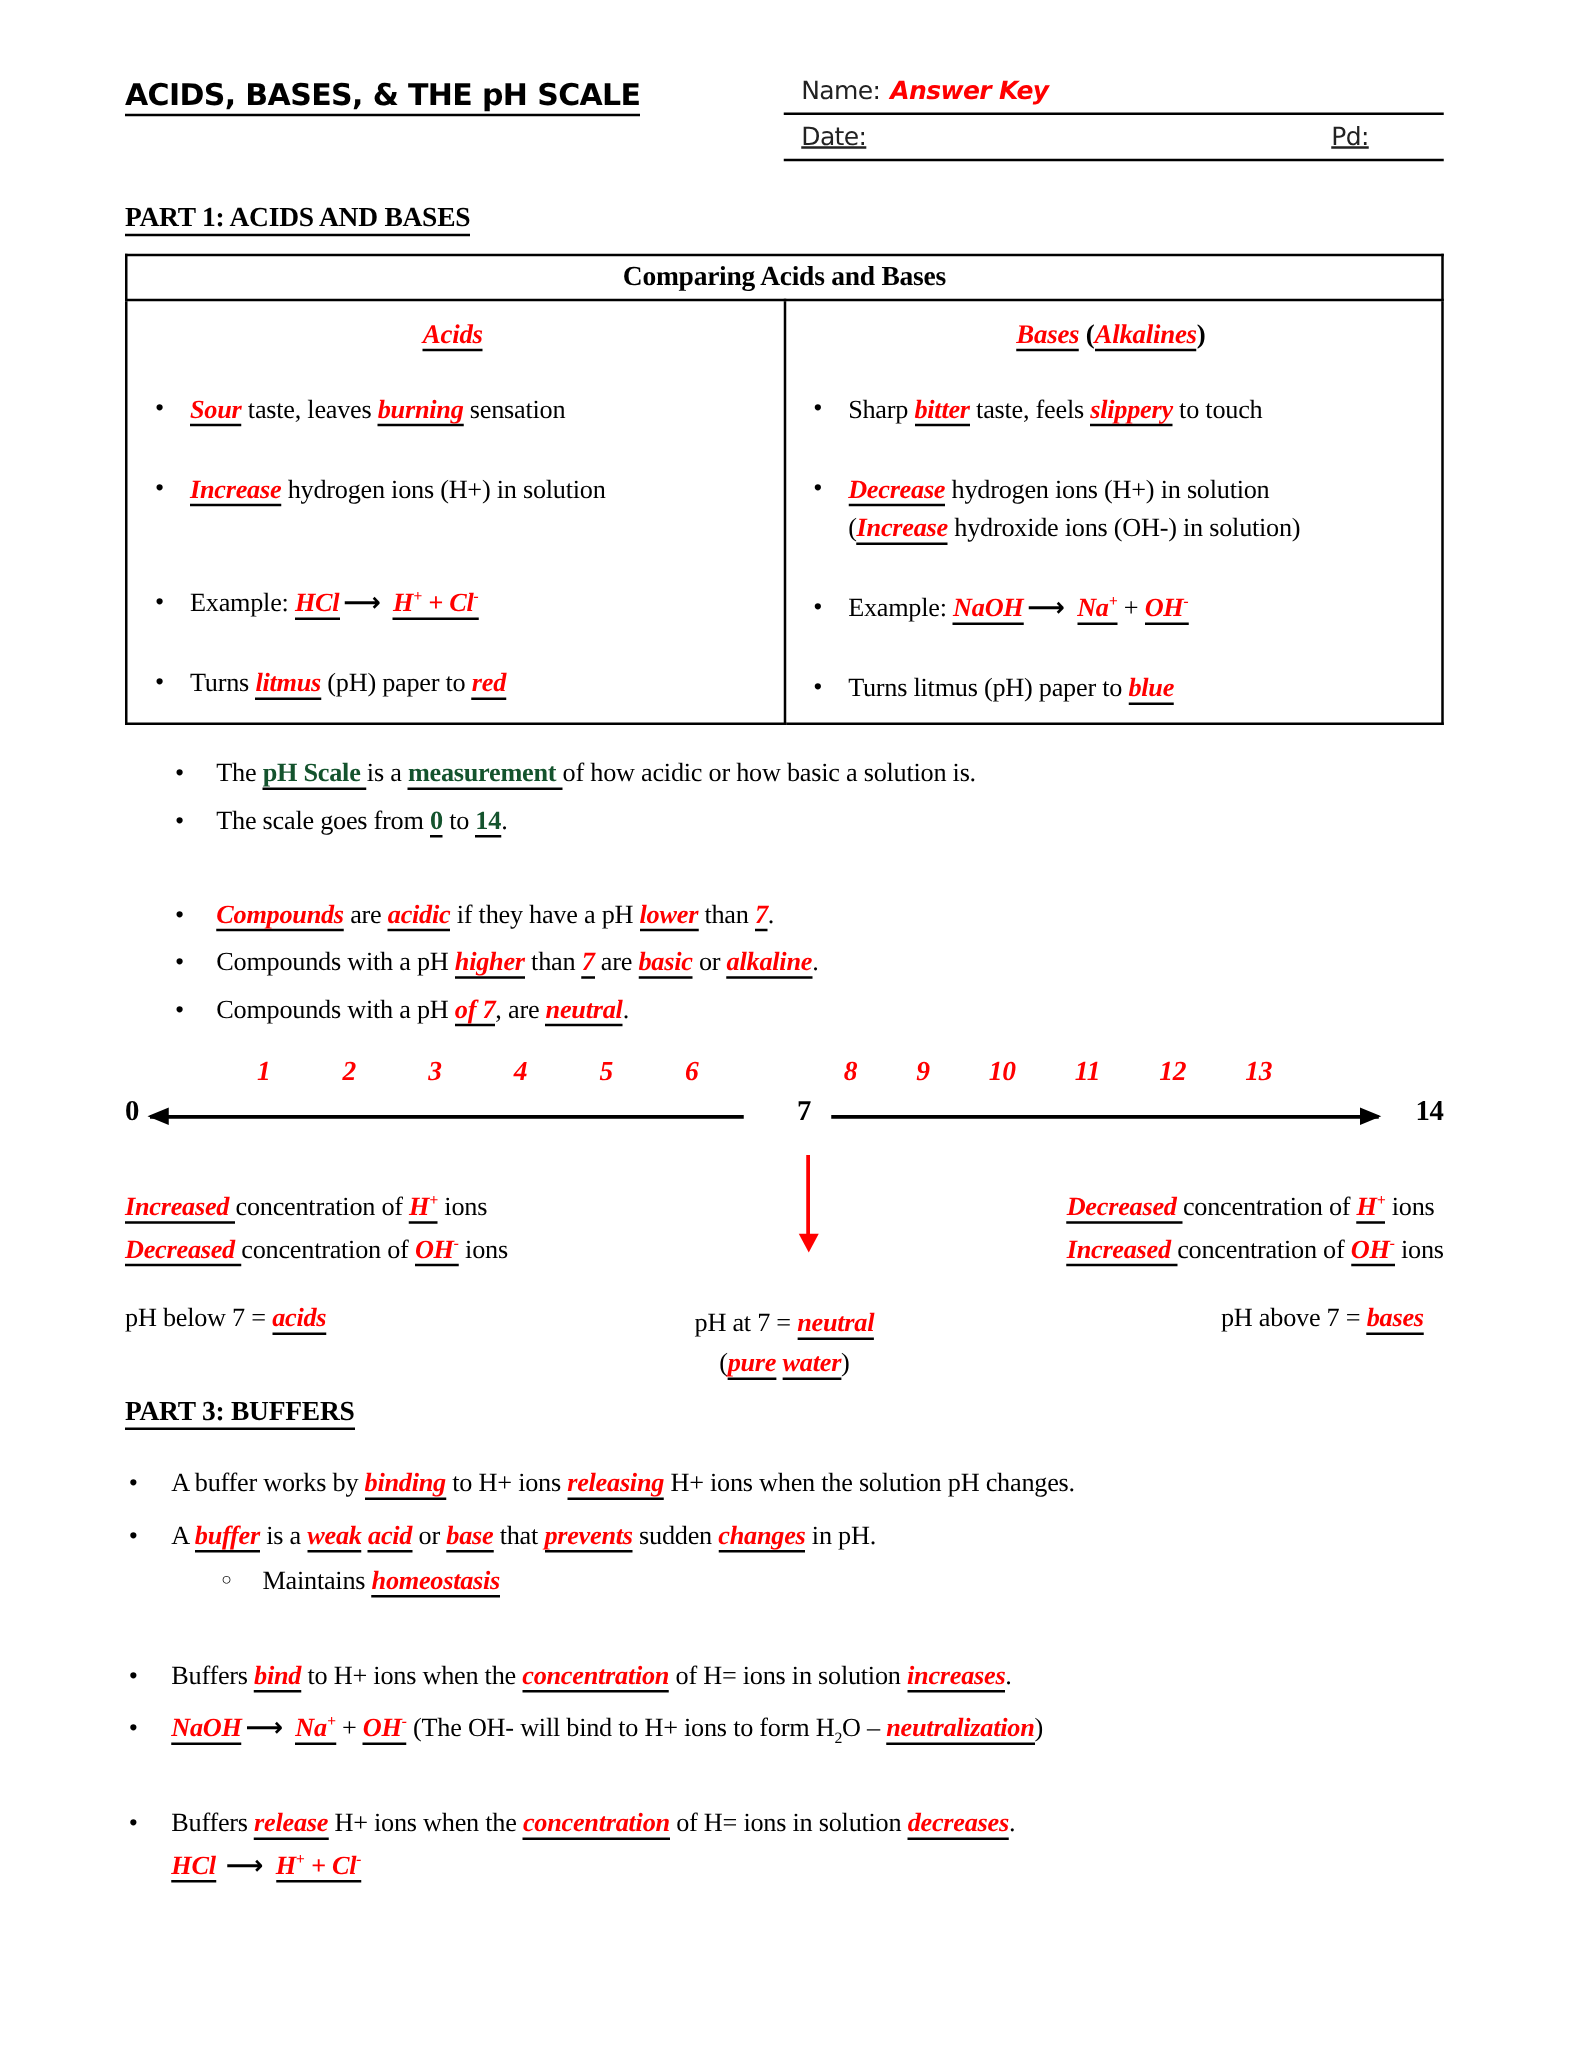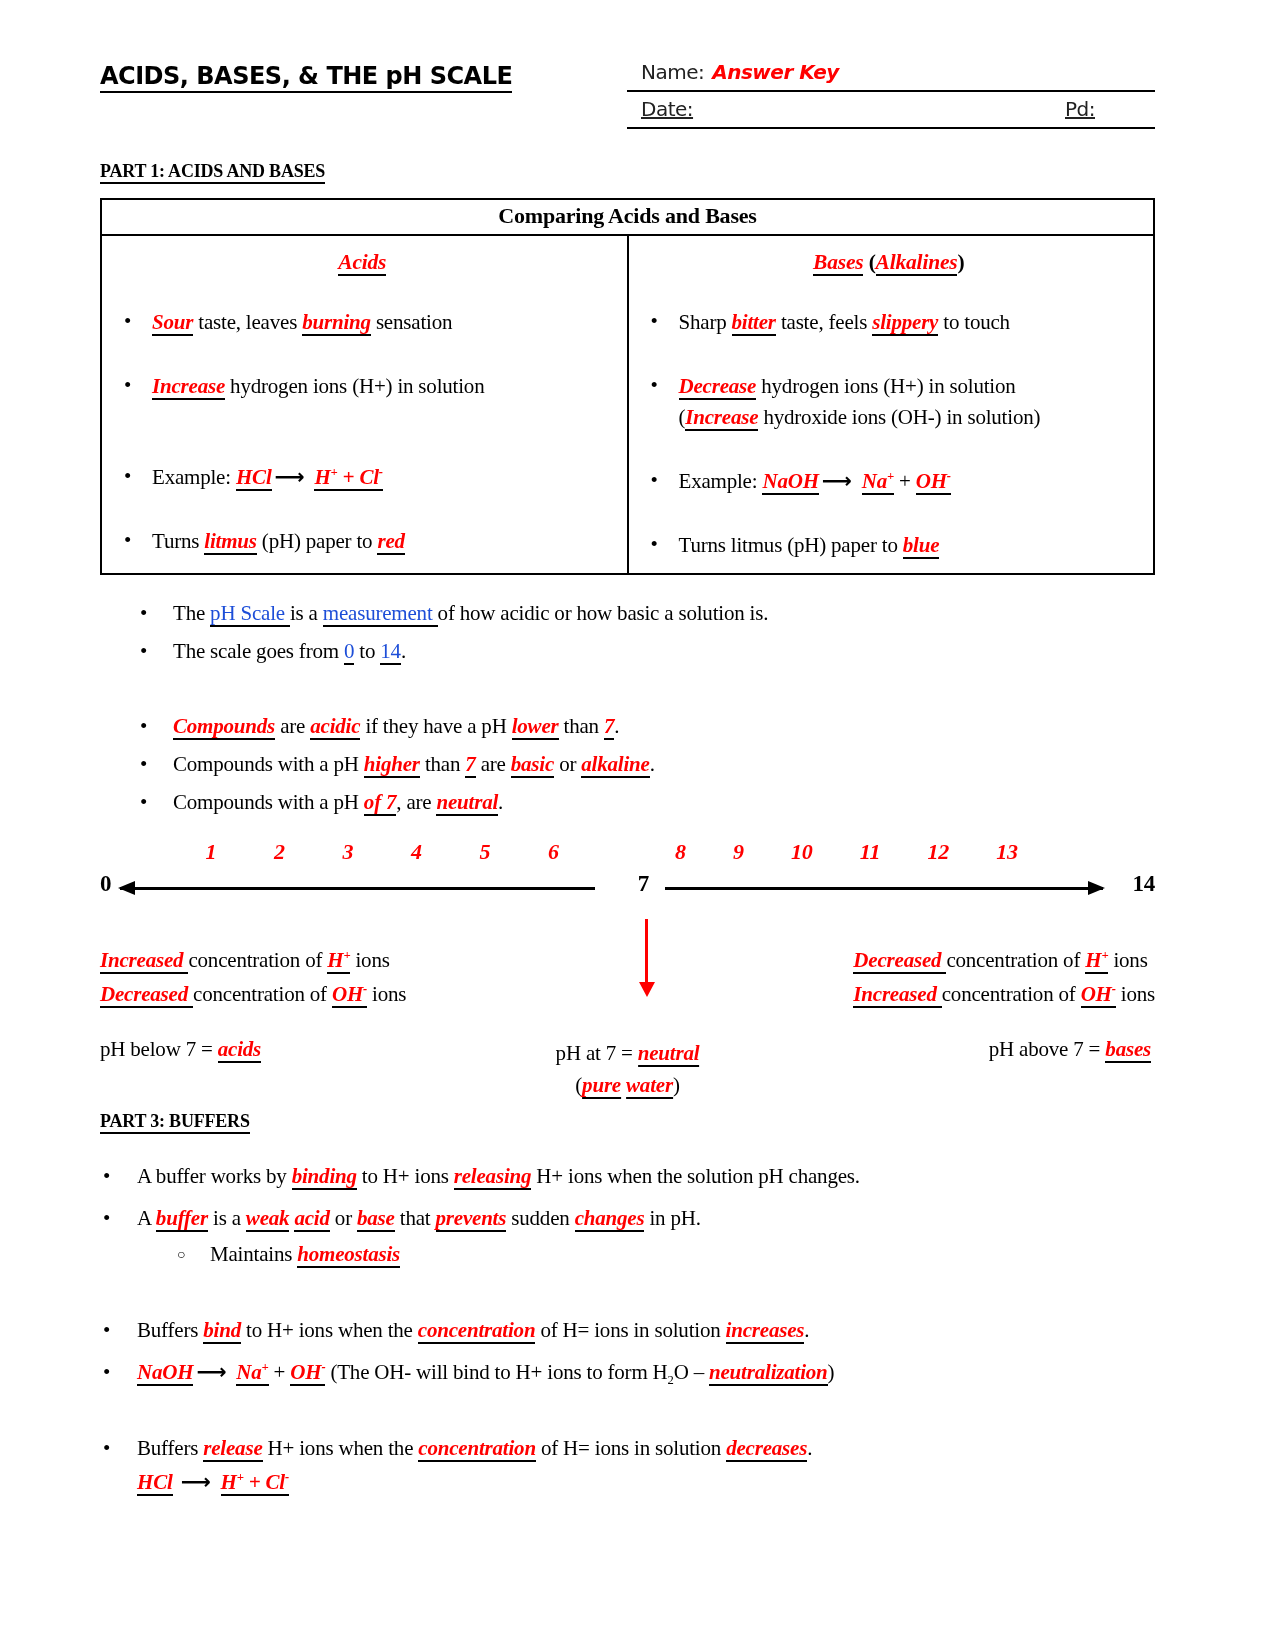--- a/index.html
+++ b/index.html
@@ -22,7 +22,7 @@
   .nrow .answer{color:#ff0000; font-weight:bold; font-style:italic; margin-left:8px;}
   .nrow2{border-bottom:2px solid #000; padding:5px 60px 3px 14px; height:27px; display:flex; justify-content:space-between;text-decoration:underline;}
   
-  .part-heading{font-size:18px; font-weight:bold; margin:0;}
+  .part-heading{font-size:22px; font-weight:bold; margin:0;}
   .part-heading span{border-bottom:2.5px solid #000; padding-bottom:1px;}
   #p1h{margin-top:32px;}
   #p2h{margin-top:36px;}

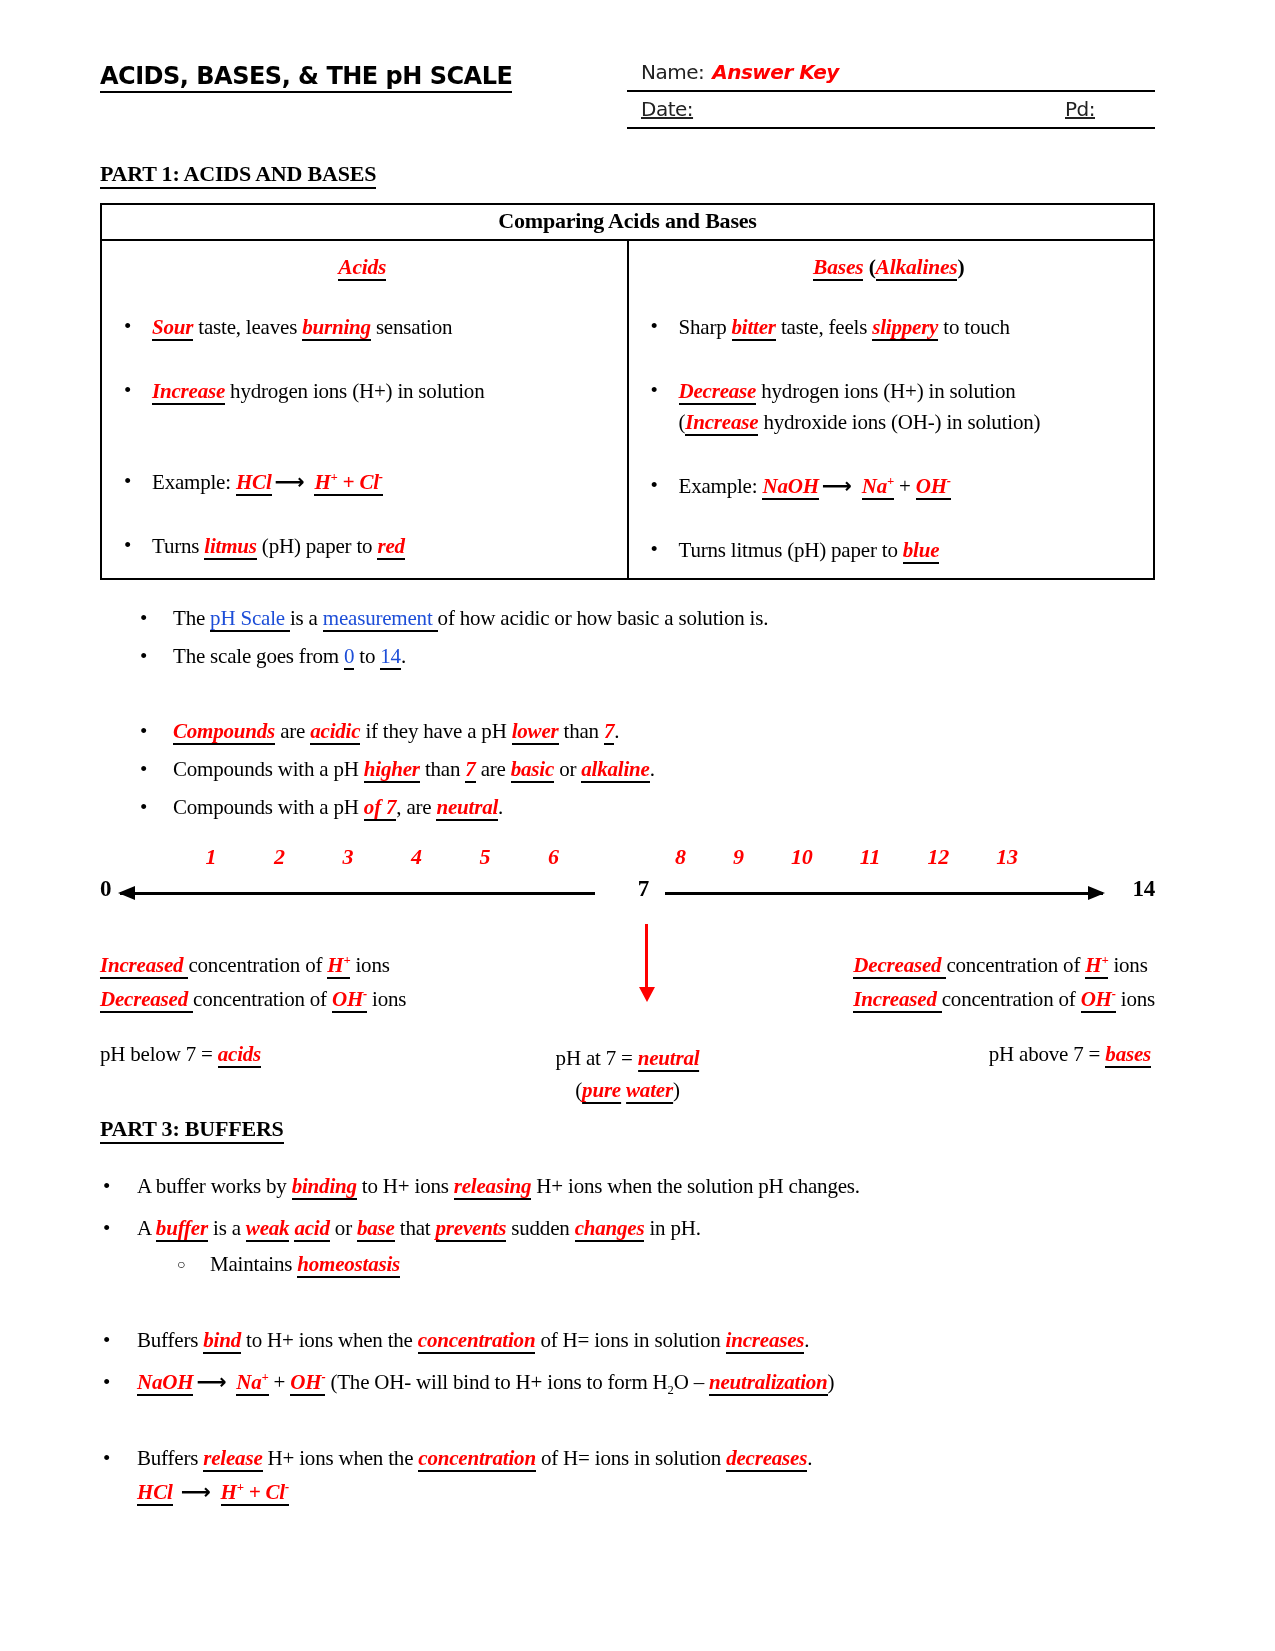--- a/index.html
+++ b/index.html
@@ -29,7 +29,7 @@
   #p3h{margin-top:10px;}
   
   .s-ans{color:#ff0000; font-weight:bold; font-style:italic; border-bottom:2.5px solid #000; padding-bottom:0px;}
-  .s-ansu{color:#1d4ed8; font-weight:normal; border-bottom:2.5px solid #000; padding-bottom:0px;}
+  .s-ansu{color:#14532d; font-weight:bold; border-bottom:2.5px solid #000; padding-bottom:0px;}
   .s-b{font-weight:bold;}
   .s-arrow{font-family:"DejaVu Sans", sans-serif; font-weight:bold; font-style:normal; color:#000; padding:0 10px 0 3px; border:none;}
   sup{font-size:60%; line-height:0;}

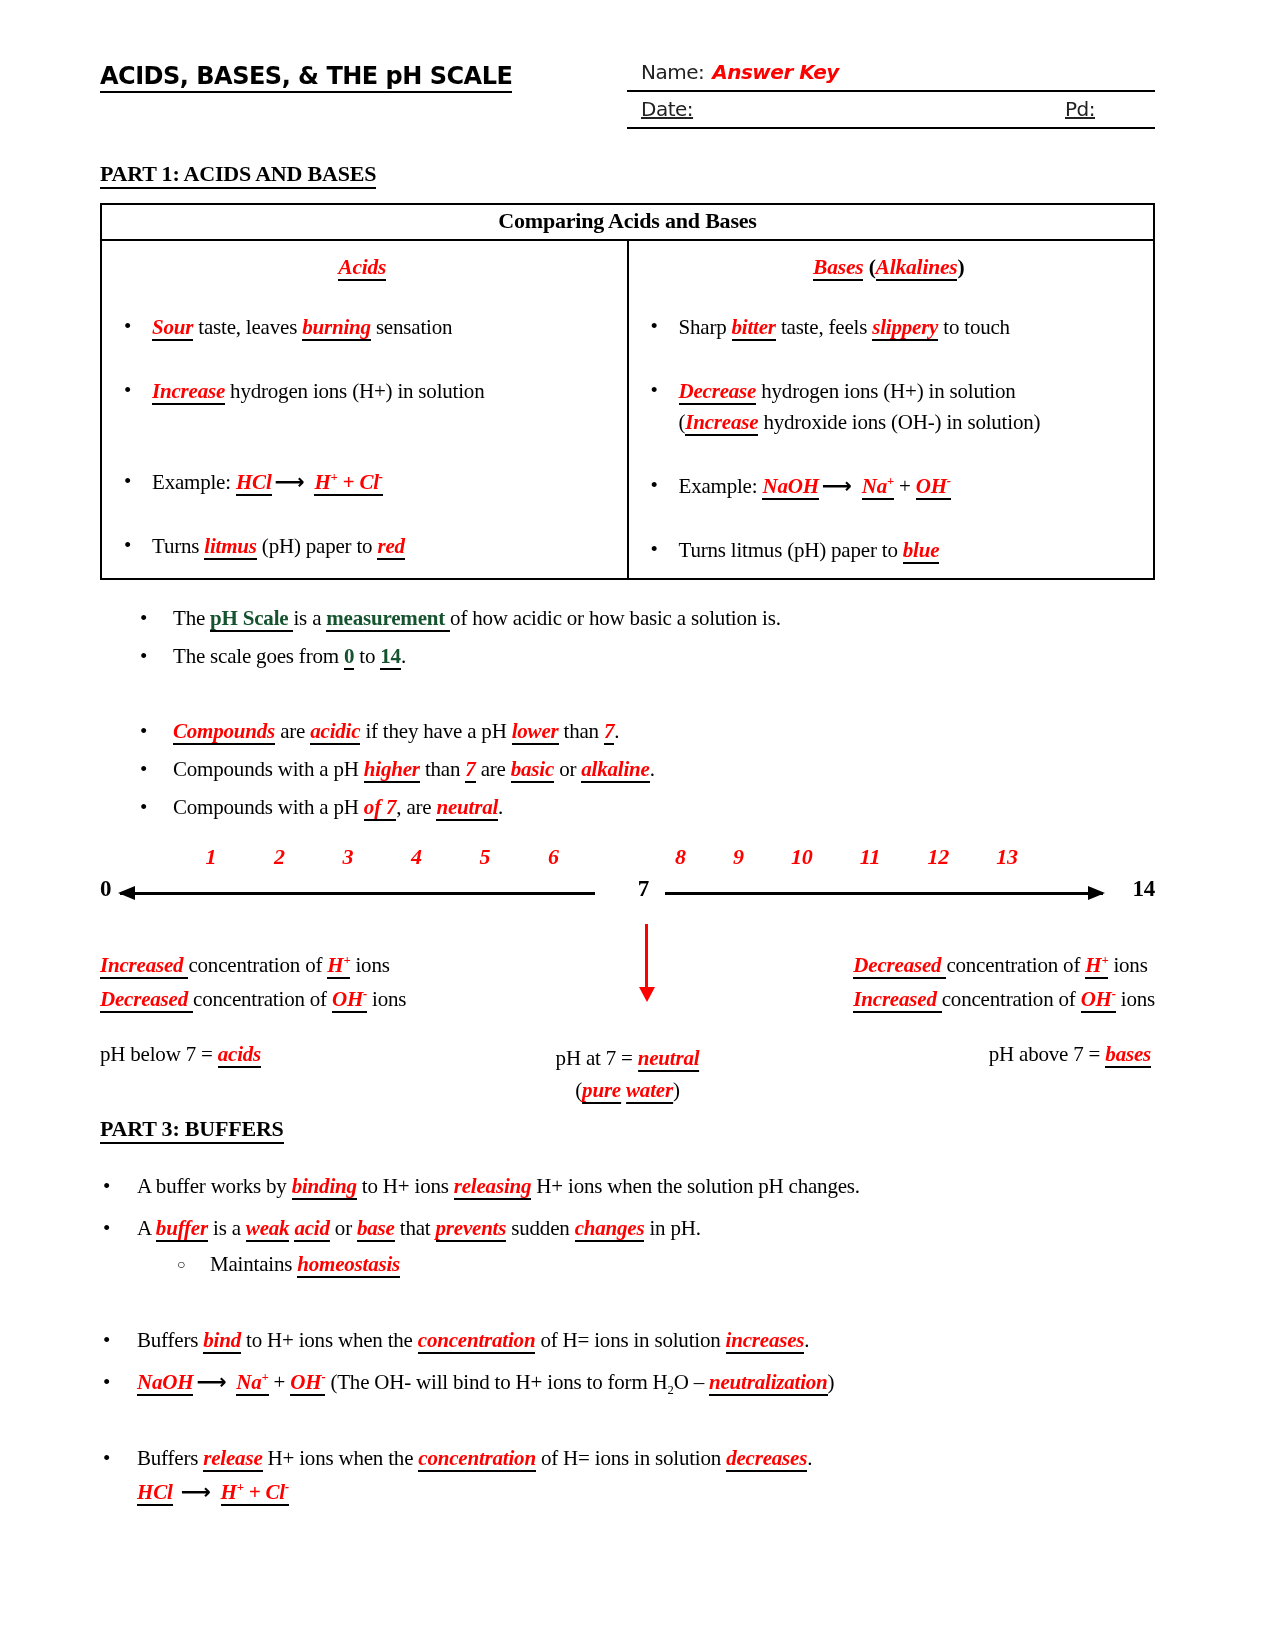--- a/index.html
+++ b/index.html
@@ -75,7 +75,7 @@
   .eq{position:absolute; top:198px; white-space:nowrap;}
   .eq-left{left:0;}
   .eq-center{left:50%; transform:translateX(-50%); text-align:center; line-height:32px;}
-  .eq-right{right:4px;}
+  .eq-right{right:16px;}
   
   ul.p3{list-style:none; margin:28px 0 0; padding:0 0 0 3px;}
   ul.p3>li{position:relative; padding-left:34px; margin-bottom:10px; line-height:32px;}

